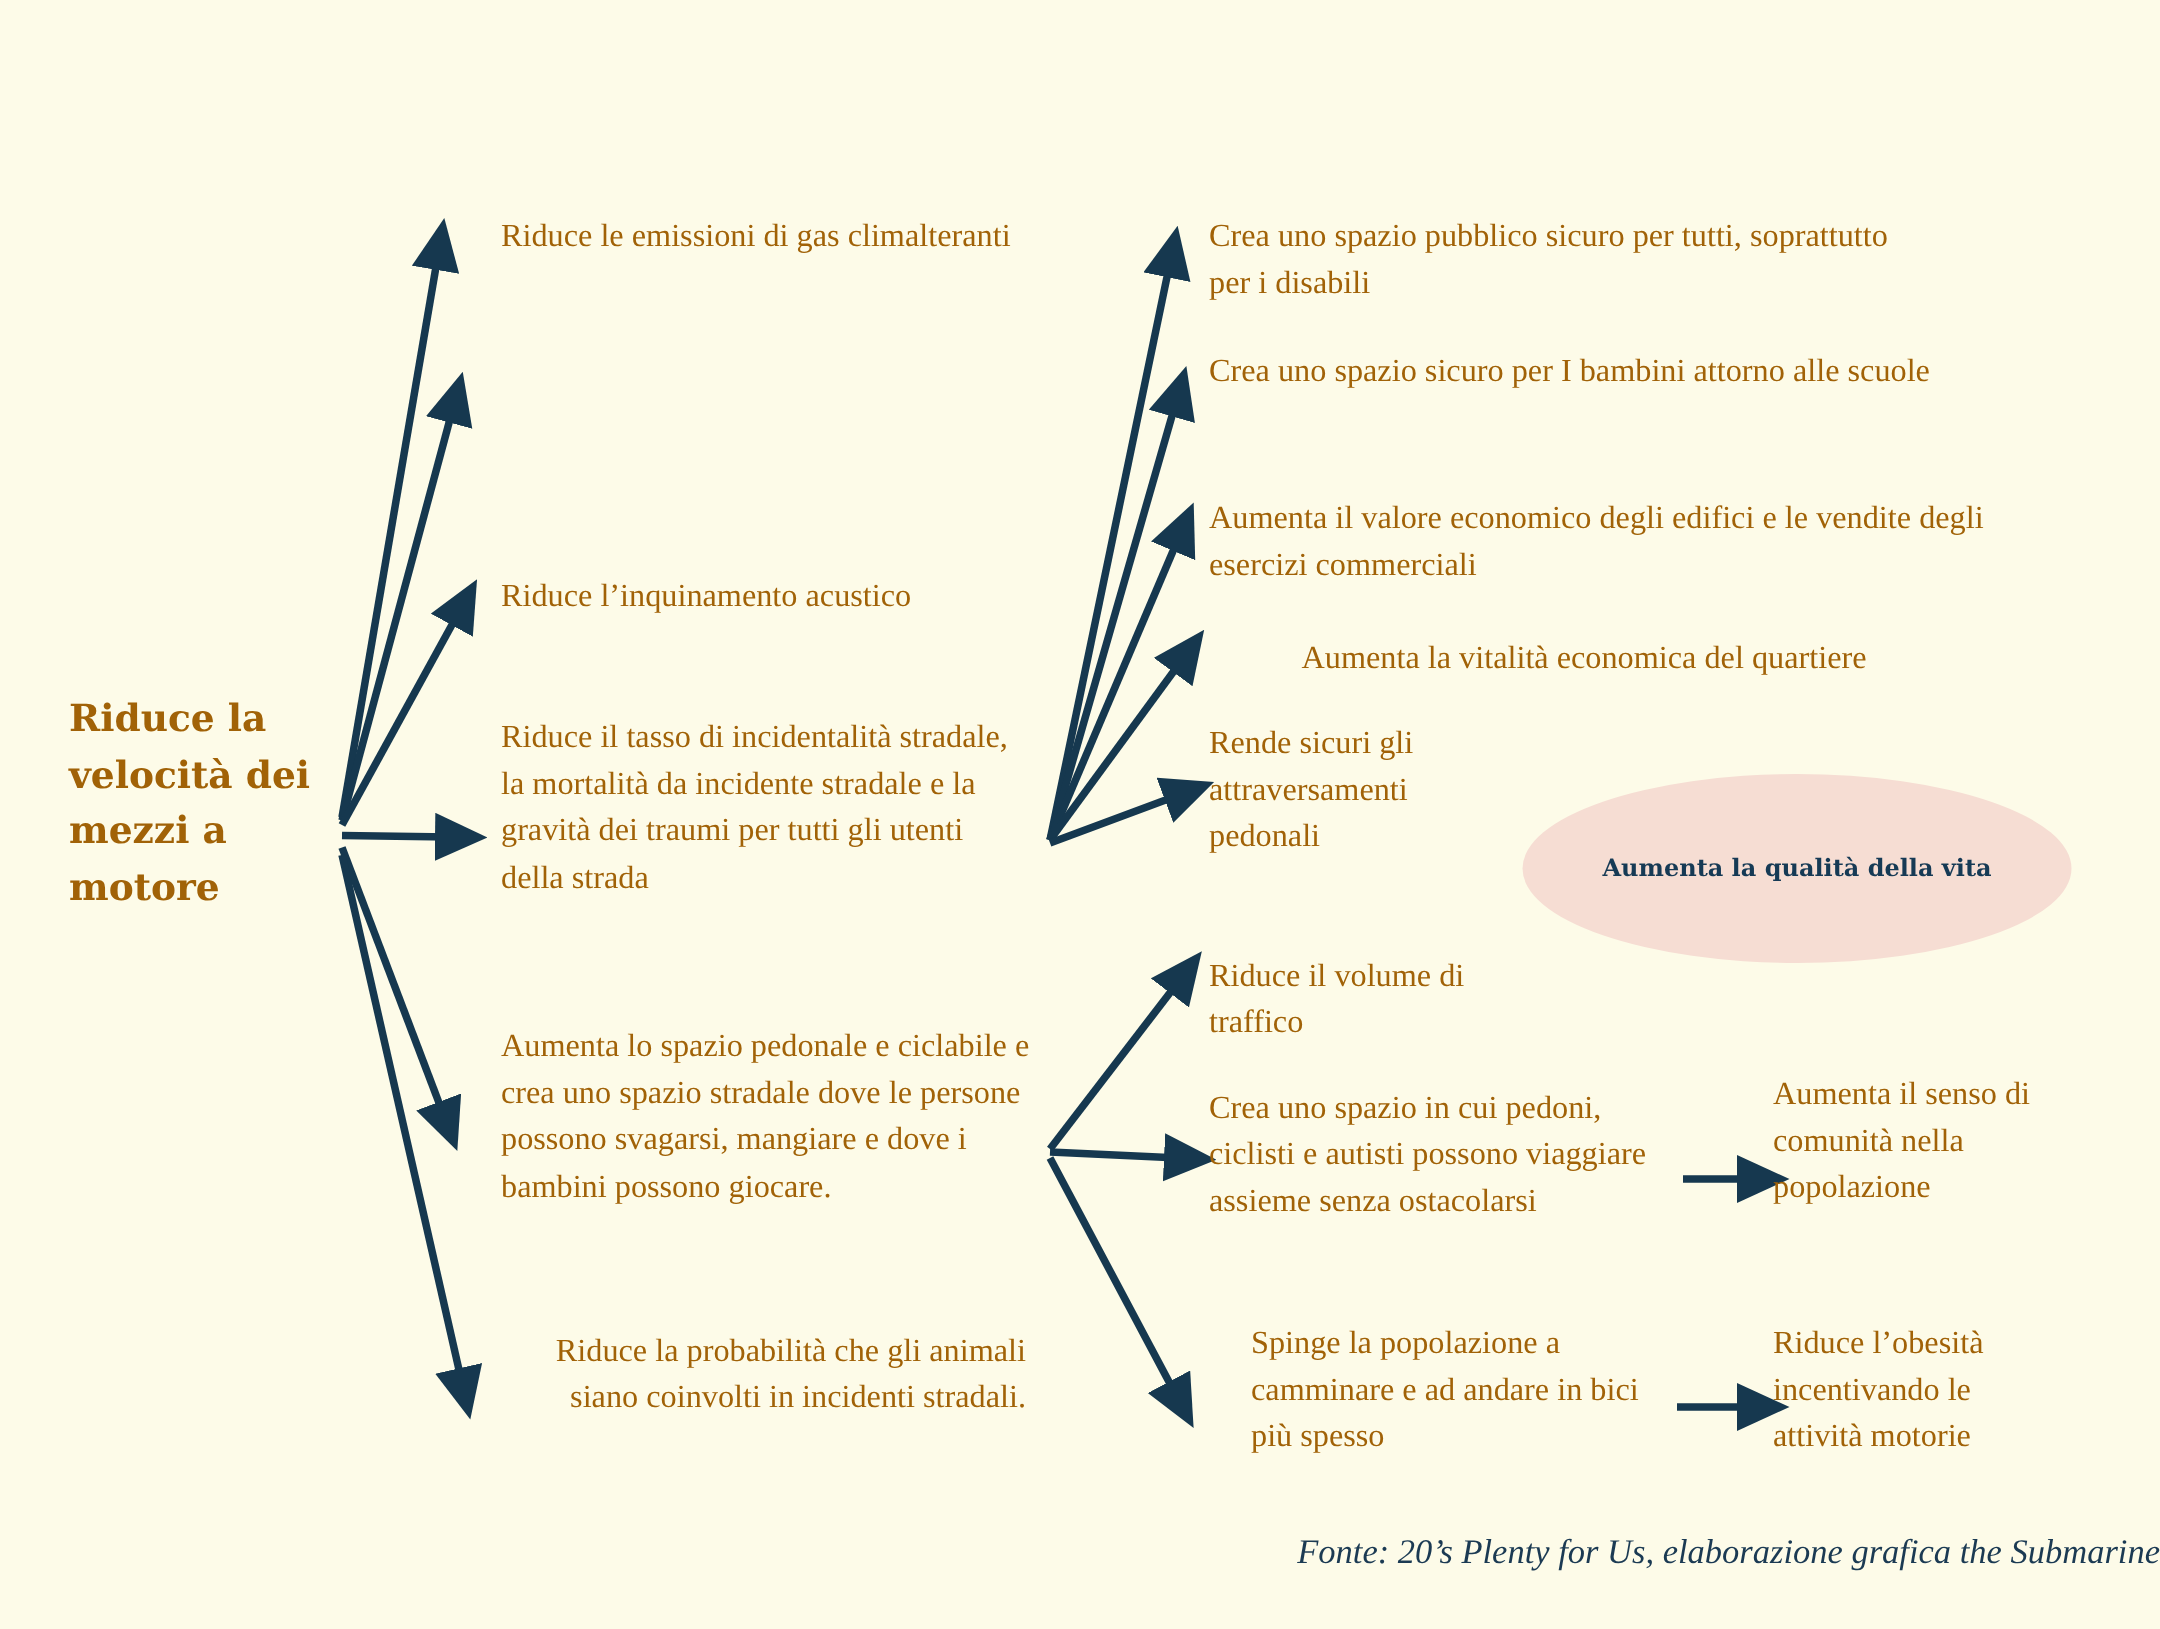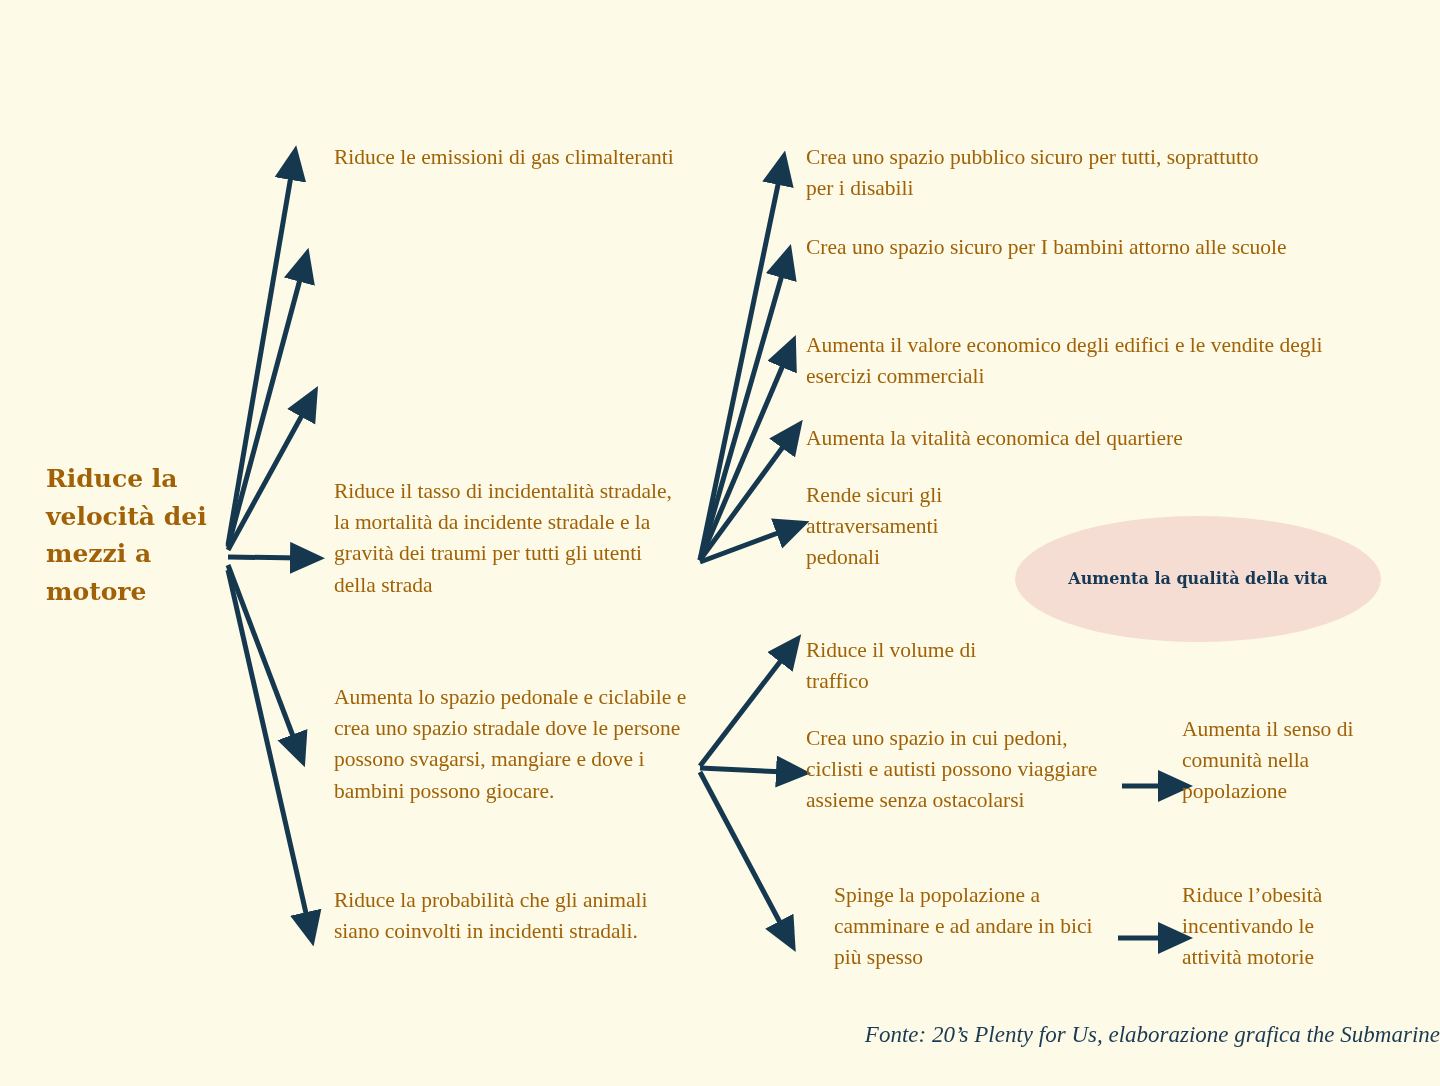--- a/index.html
+++ b/index.html
@@ -122,6 +122,7 @@
   <div class="node root" style="left:46px; top:460px; width:190px;">Riduce la velocità dei mezzi a motore</div>
 
   <div class="node" style="left:334px; top:142px; width:340px;">Riduce le emissioni di gas climalteranti</div>
+  <div class="node" style="left:334px; top:382px; width:300px;">Riduce l’inquinamento acustico</div>
   <div class="node" style="left:334px; top:476px; width:345px;">Riduce il tasso di incidentalità stradale, la mortalità da incidente stradale e la gravità dei traumi per tutti gli utenti della strada</div>
   <div class="node" style="left:334px; top:682px; width:370px;">Aumenta lo spazio pedonale e ciclabile e crea uno spazio stradale dove le persone possono svagarsi, mangiare e dove i bambini possono giocare.</div>
   <div class="node" style="left:334px; top:885px; width:350px;">Riduce la probabilità che gli animali siano coinvolti in incidenti stradali.</div>

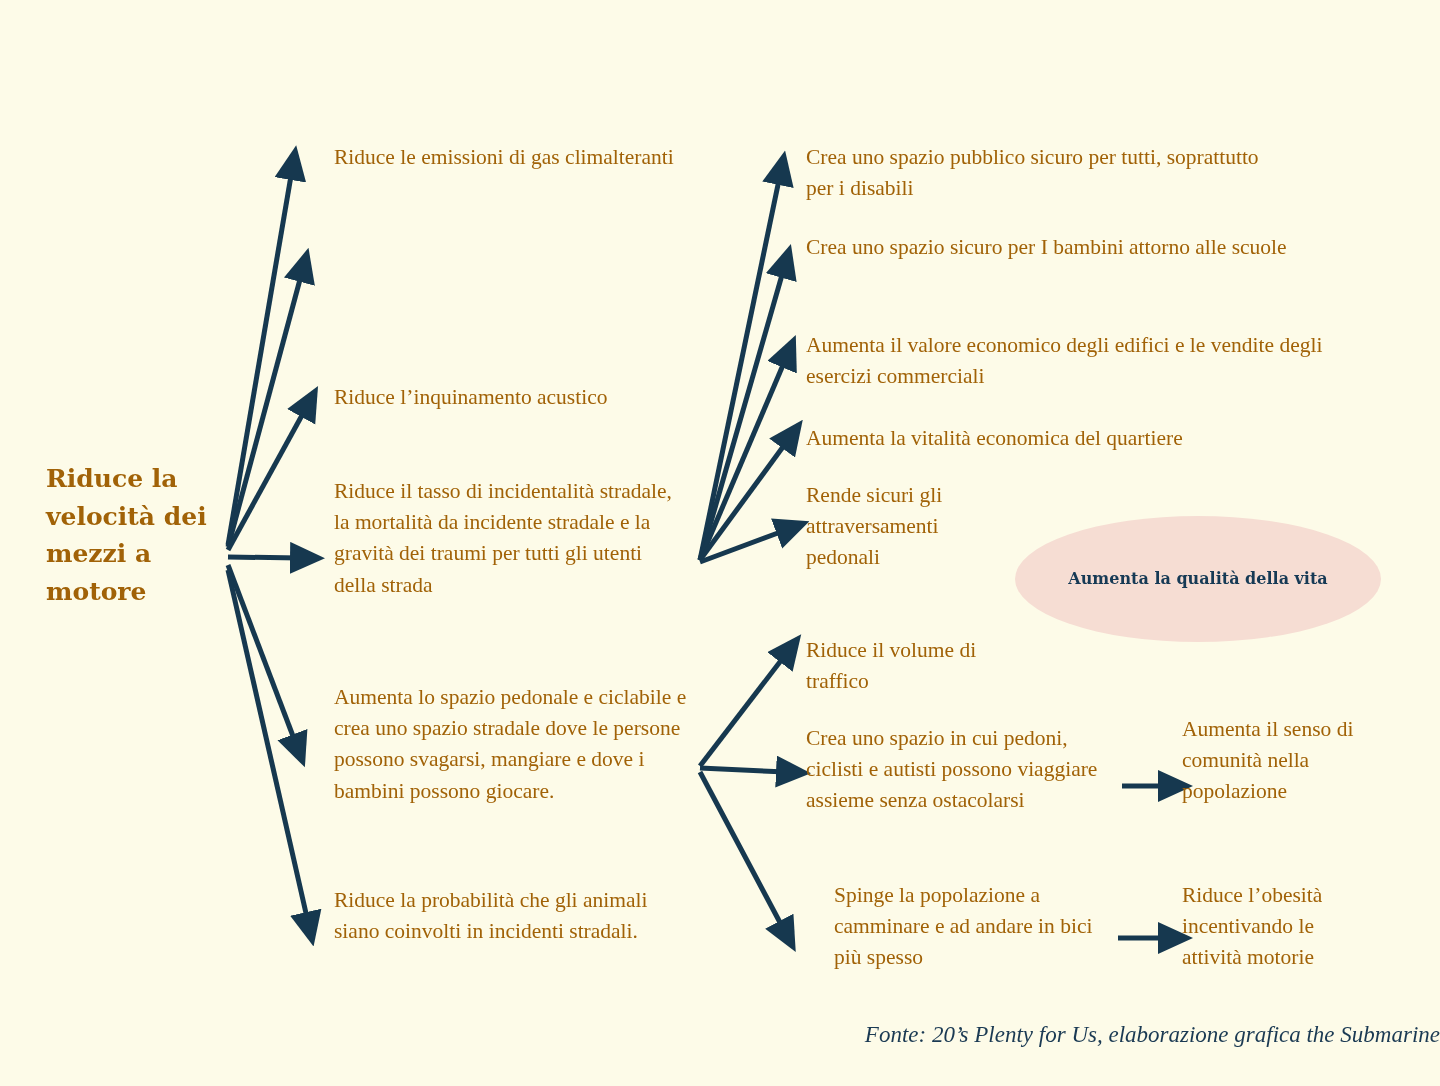--- a/index.html
+++ b/index.html
@@ -130,7 +130,7 @@
   <div class="node" style="left:806px; top:142px; width:470px;">Crea uno spazio pubblico sicuro per tutti, soprattutto per i disabili</div>
   <div class="node" style="left:806px; top:232px; width:545px;">Crea uno spazio sicuro per I bambini attorno alle scuole</div>
   <div class="node" style="left:806px; top:330px; width:520px;">Aumenta il valore economico degli edifici e le vendite degli esercizi commerciali</div>
-  <div class="node" style="left:806px; top:423px; width:500px;">Aumenta la vitalità economica del quartiere</div>
+  <div class="node" style="left:806px; top:423px; width:500px;text-align:center;">Aumenta la vitalità economica del quartiere</div>
   <div class="node" style="left:806px; top:480px; width:195px;">Rende sicuri gli attraversamenti pedonali</div>
 
   <div class="node" style="left:806px; top:635px; width:205px;">Riduce il volume di traffico</div>

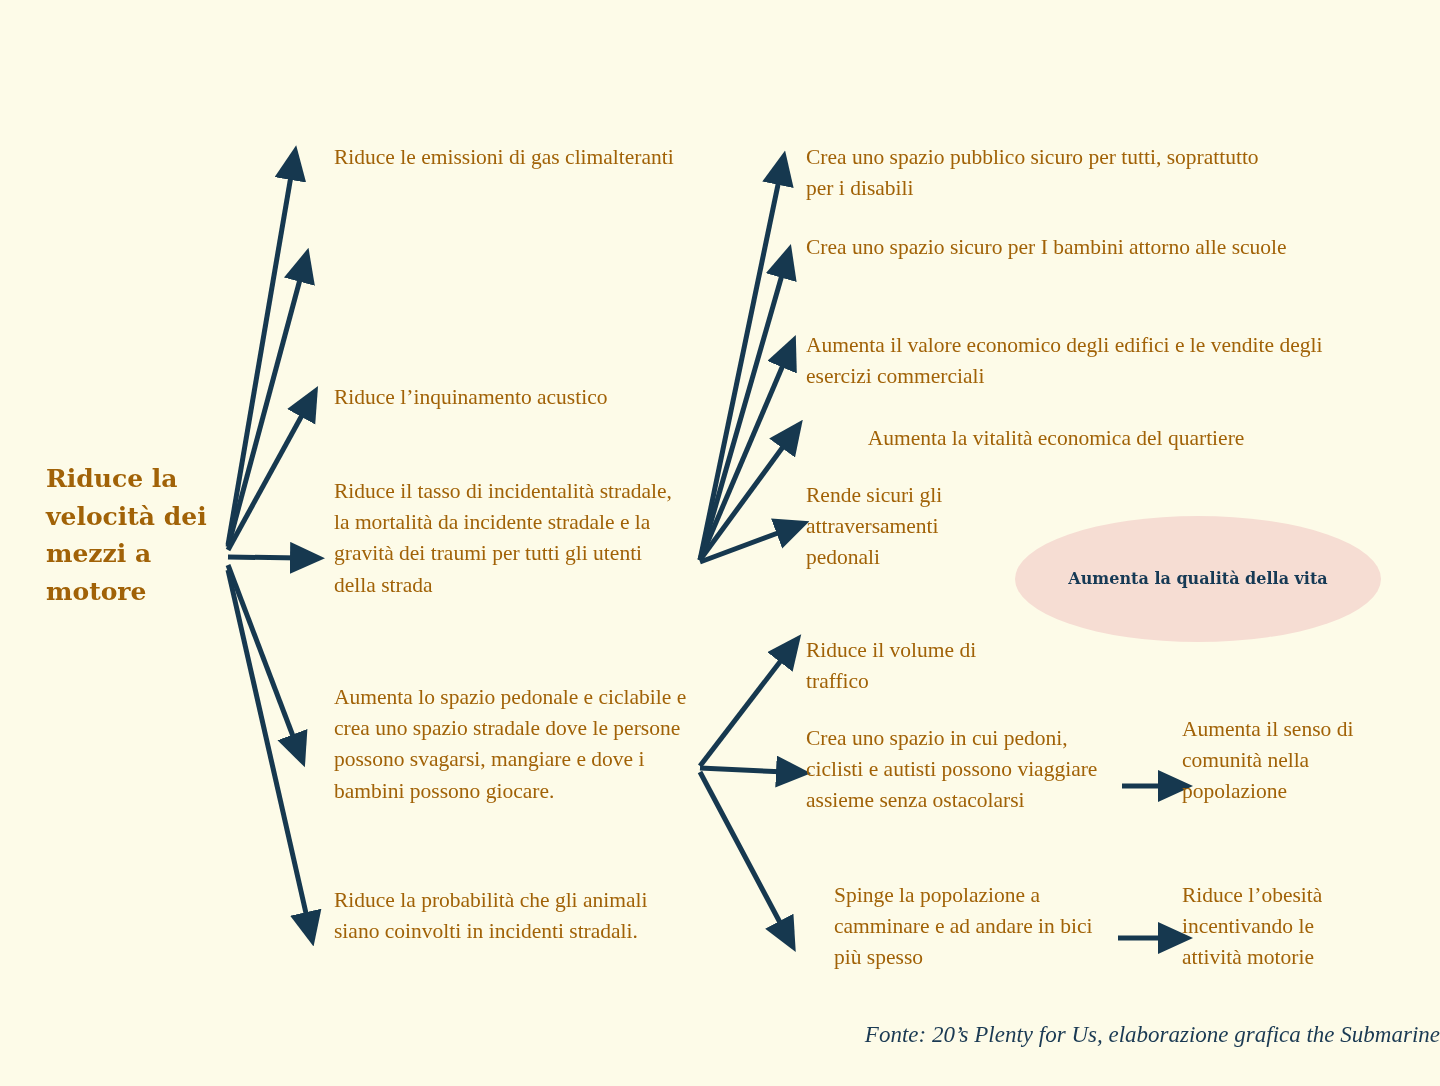--- a/index.html
+++ b/index.html
@@ -125,7 +125,7 @@
   <div class="node" style="left:334px; top:382px; width:300px;">Riduce l’inquinamento acustico</div>
   <div class="node" style="left:334px; top:476px; width:345px;">Riduce il tasso di incidentalità stradale, la mortalità da incidente stradale e la gravità dei traumi per tutti gli utenti della strada</div>
   <div class="node" style="left:334px; top:682px; width:370px;">Aumenta lo spazio pedonale e ciclabile e crea uno spazio stradale dove le persone possono svagarsi, mangiare e dove i bambini possono giocare.</div>
-  <div class="node" style="left:334px; top:885px; width:350px;">Riduce la probabilità che gli animali siano coinvolti in incidenti stradali.</div>
+  <div class="node" style="left:334px; top:885px; width:350px;text-align:right;">Riduce la probabilità che gli animali siano coinvolti in incidenti stradali.</div>
 
   <div class="node" style="left:806px; top:142px; width:470px;">Crea uno spazio pubblico sicuro per tutti, soprattutto per i disabili</div>
   <div class="node" style="left:806px; top:232px; width:545px;">Crea uno spazio sicuro per I bambini attorno alle scuole</div>

